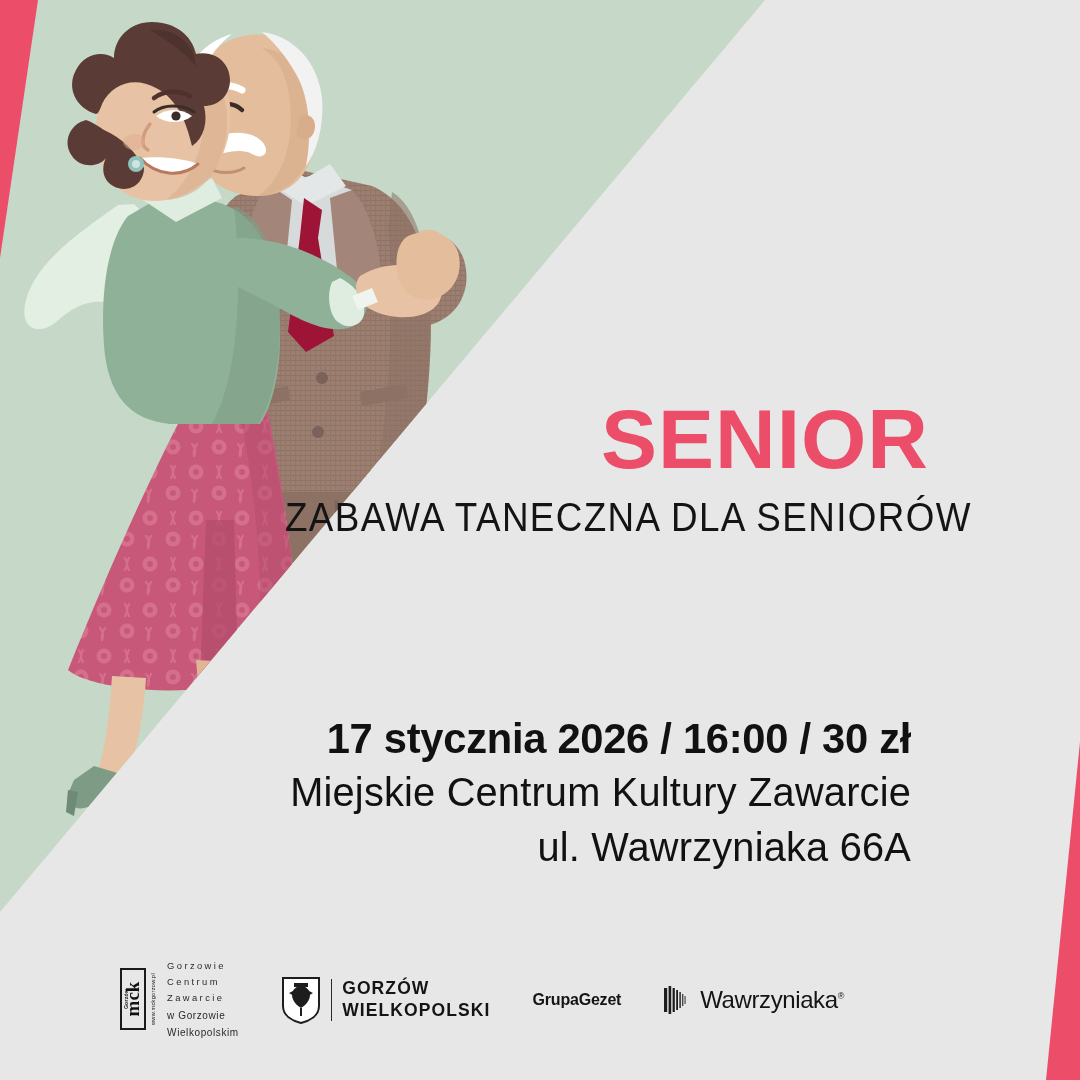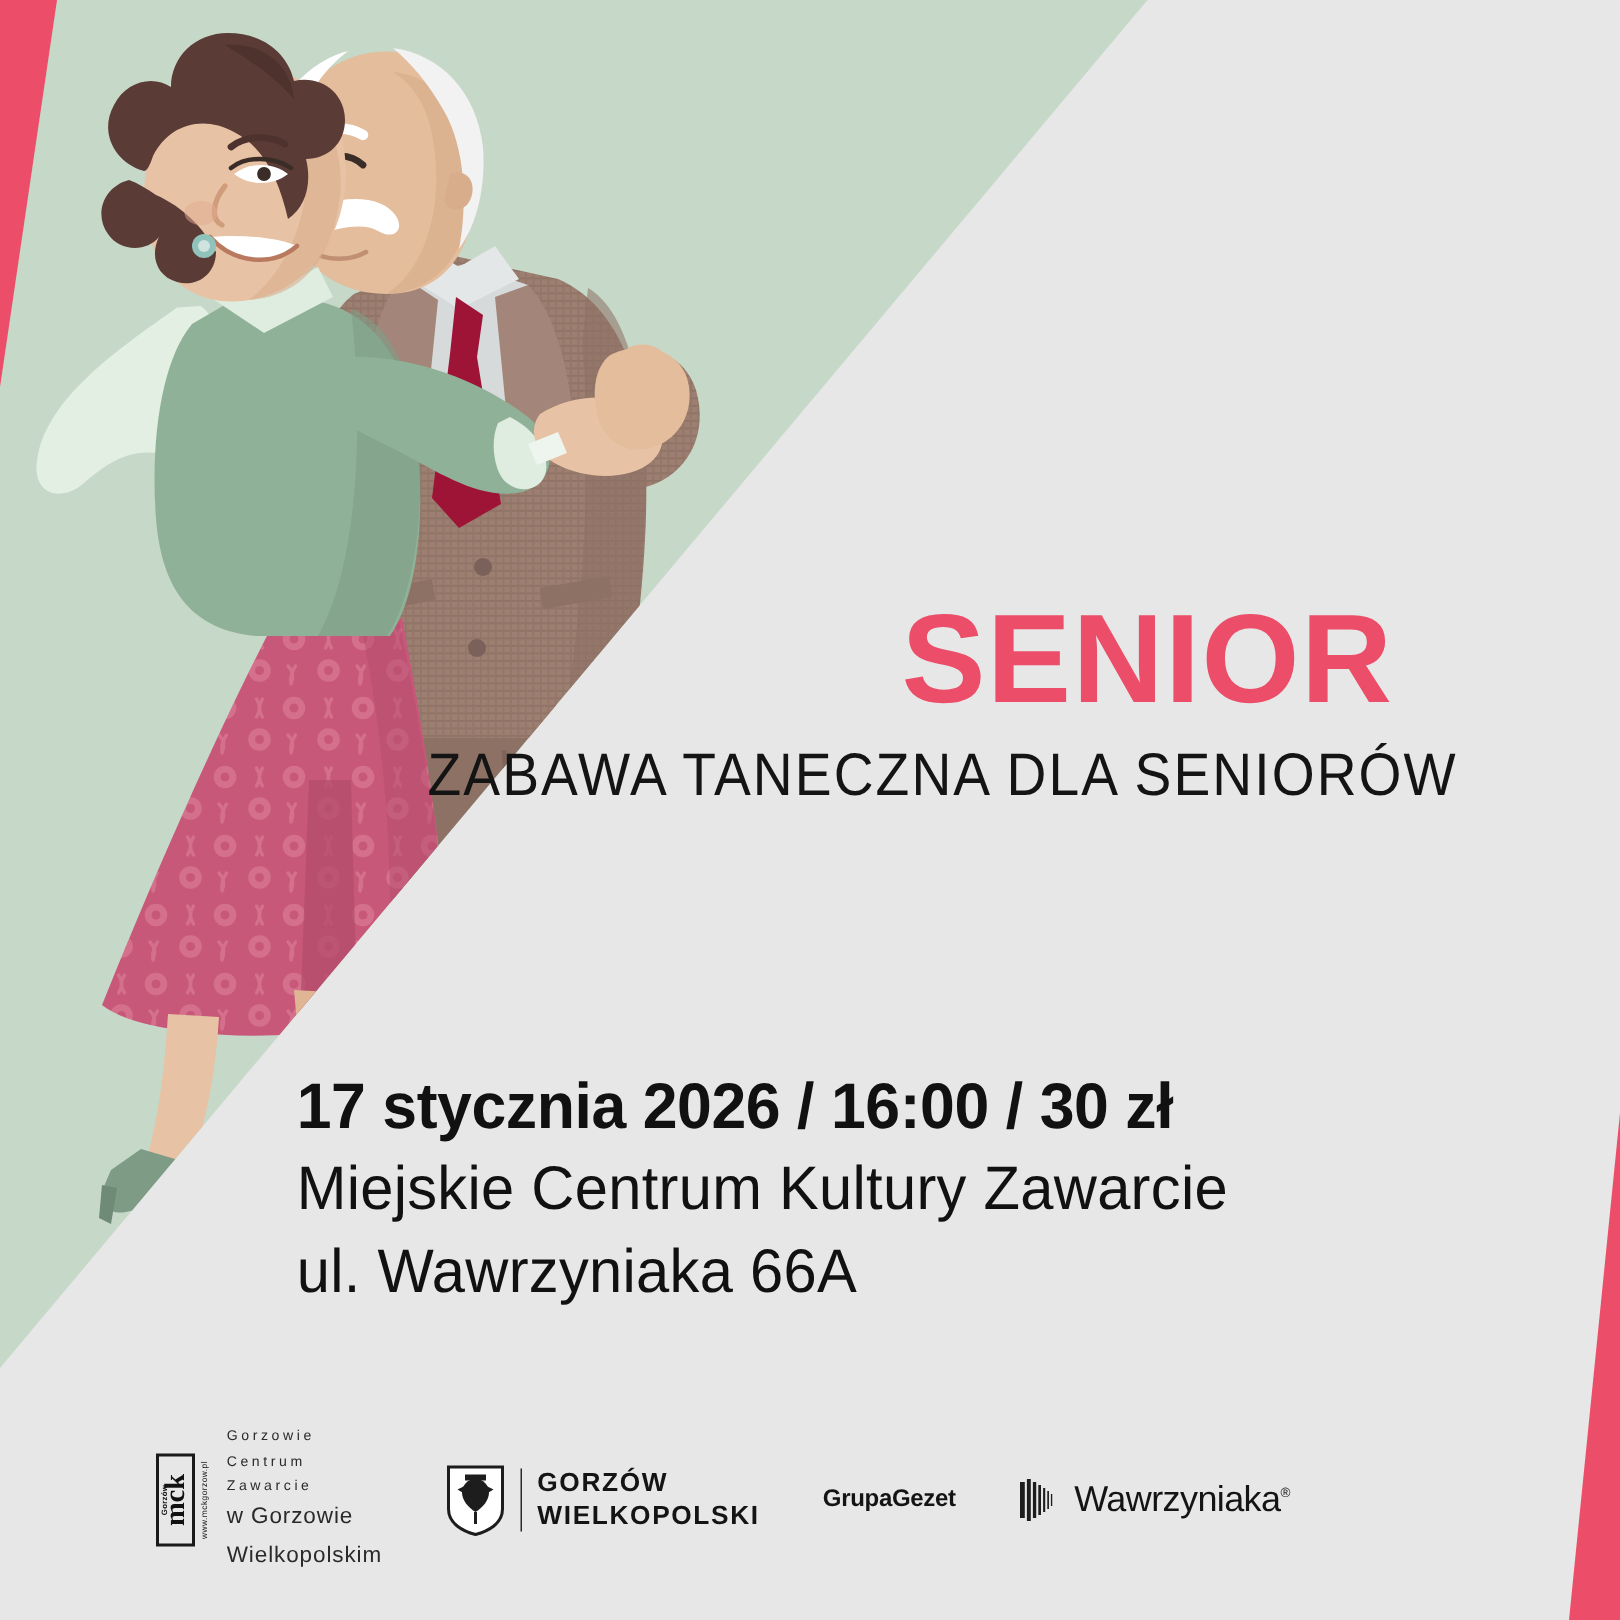--- a/index.html
+++ b/index.html
@@ -48,9 +48,10 @@
   }
   .details{
     position:absolute;
-    right:29px;
+    right:53px;
     top:714px;
     width:760px;
+    text-align:right;
     z-index:6;
   }
   .detail-main{

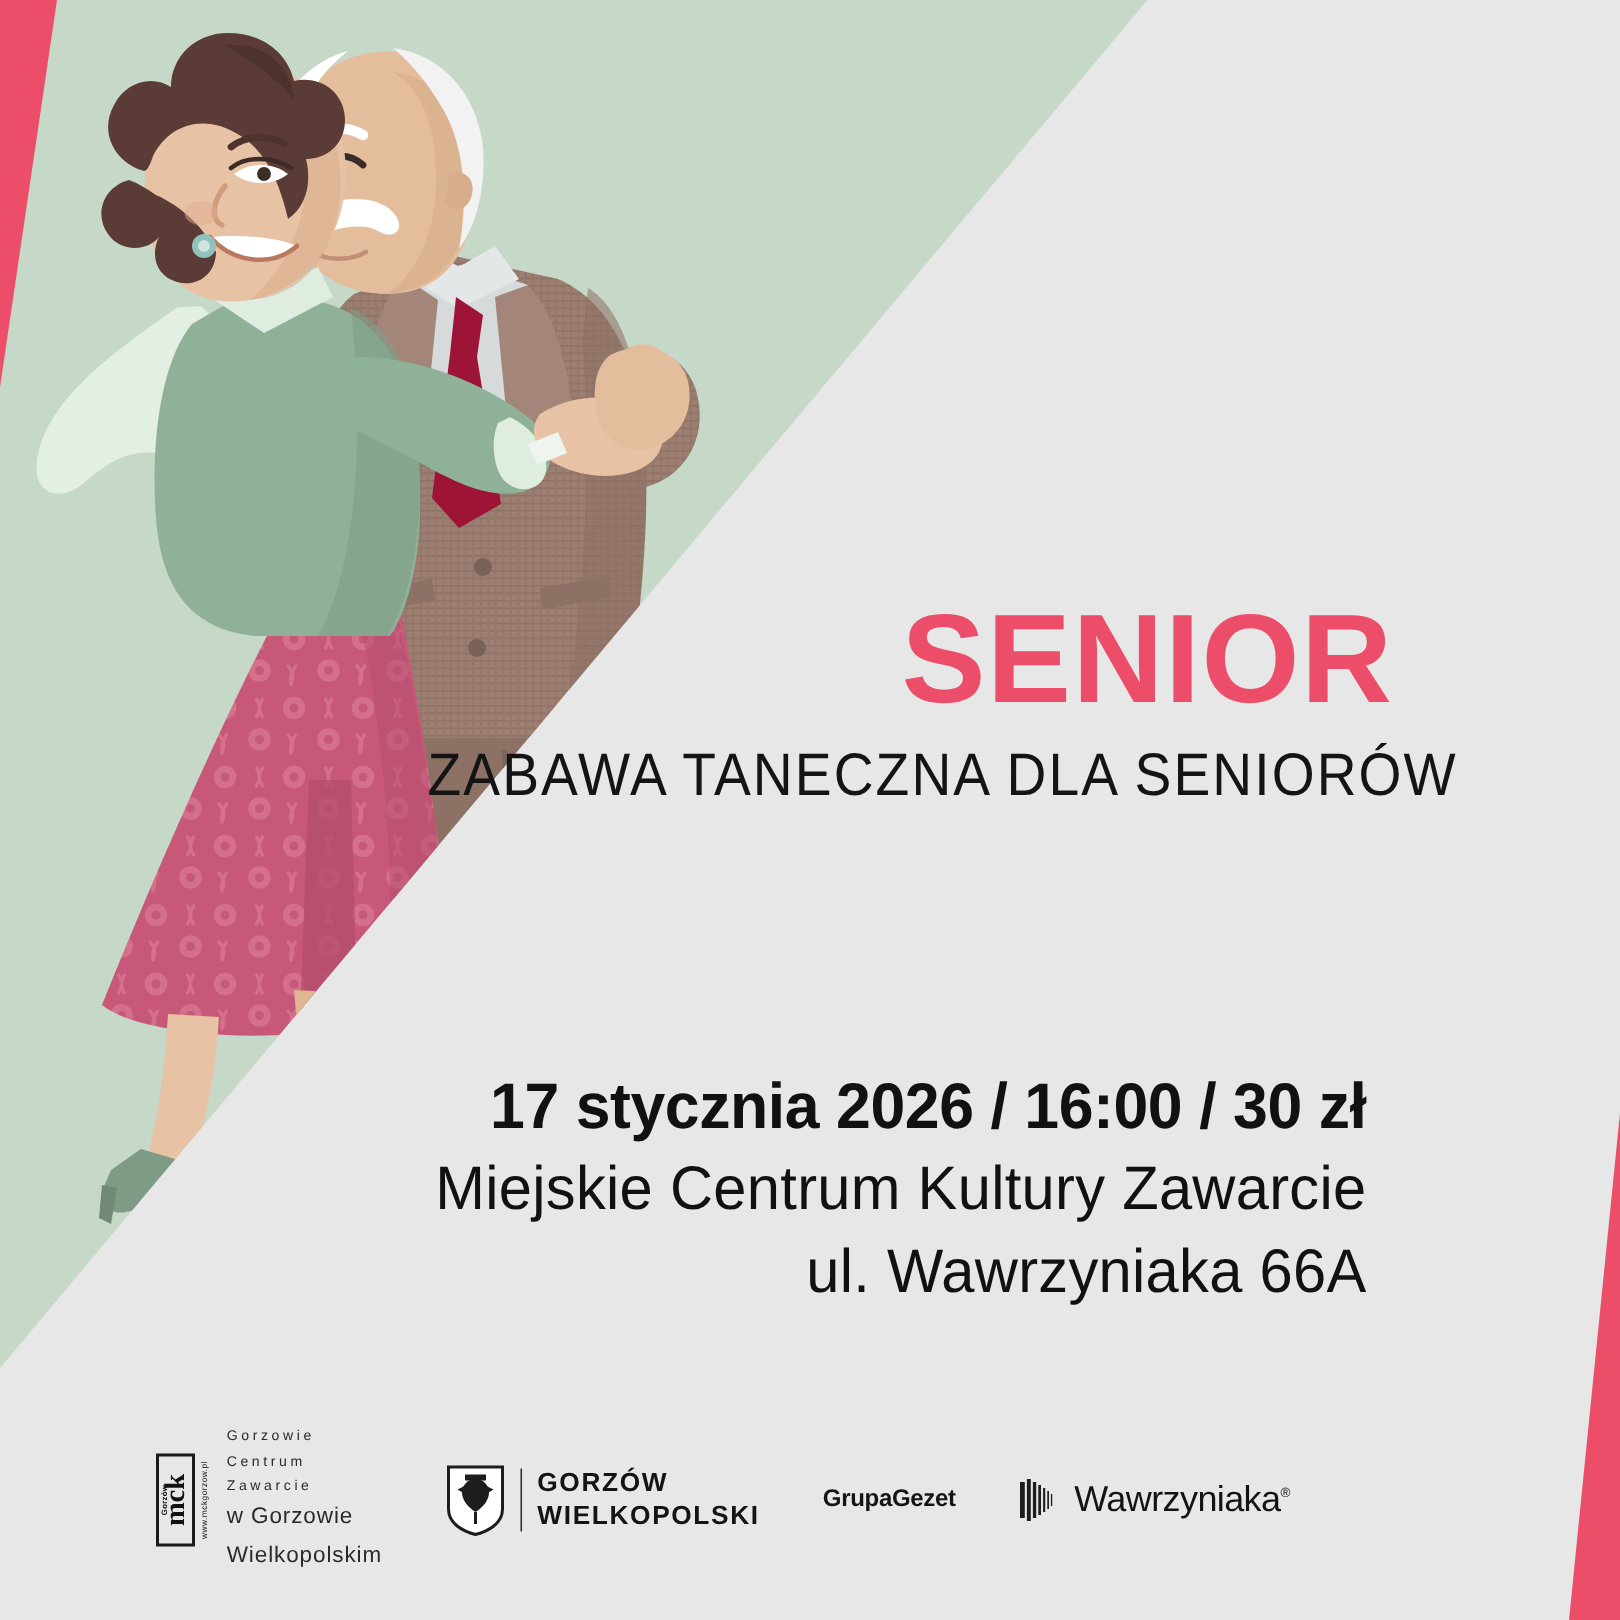--- a/index.html
+++ b/index.html
@@ -129,7 +129,7 @@
     font-size:9.4px;line-height:1.72;color:#2a2a2a;
     letter-spacing:2.4px;white-space:nowrap;
   }
-  .mck-text .l4,.mck-text .l5{letter-spacing:0.6px;font-size:15px;}
+  .mck-text .l4,.mck-text .l5{letter-spacing:0.6px;font-size:10px;}
 
   
   .gw-lockup{display:flex;align-items:center;gap:10px;}

